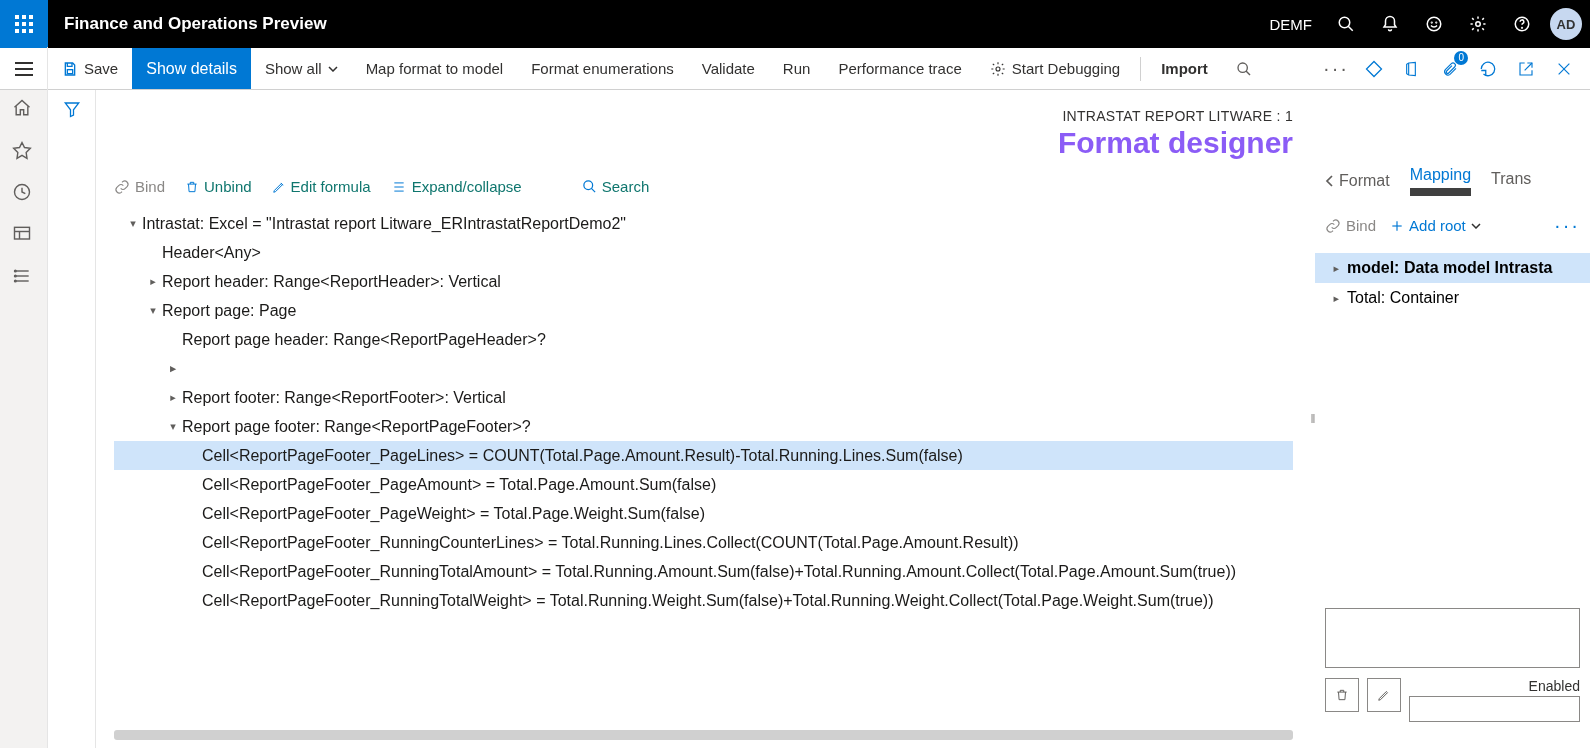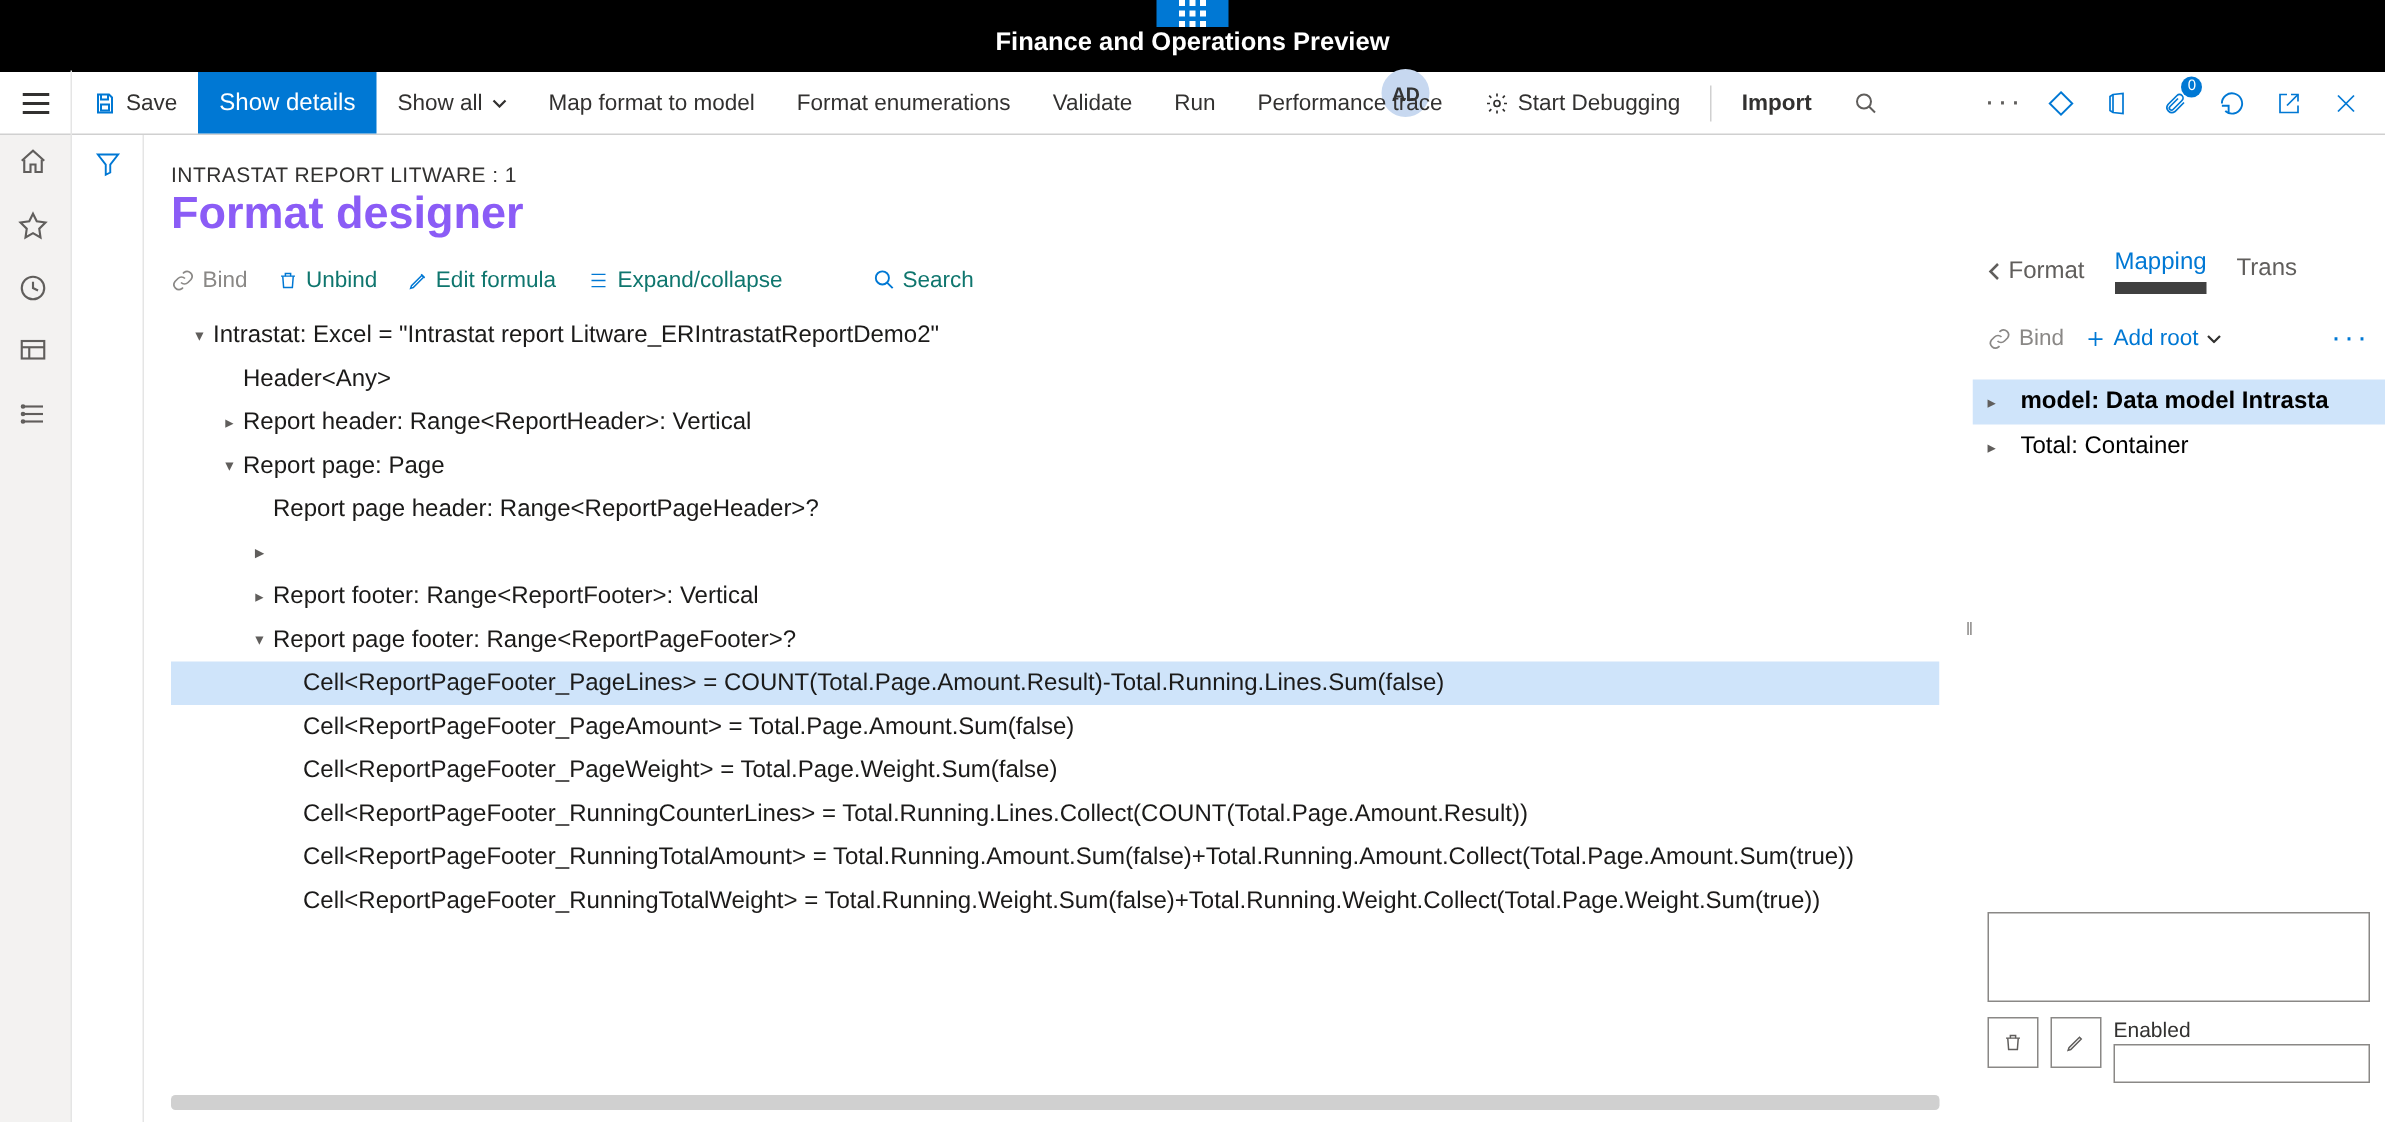--- a/index.html
+++ b/index.html
@@ -6,7 +6,7 @@
 html, body { width: 1590px; height: 750px; overflow: hidden; background: #fff; }
 
 
-.top-header { height: 48px; background: #000; color: #fff; display: flex; align-items: center; flex-direction: column; }
+.top-header { height: 48px; background: #000; color: #fff; display: flex; align-items: center; }
 .waffle { width: 48px; height: 48px; display: flex; align-items: center; justify-content: center; background: #0078d4; }
 .waffle svg { fill: #fff; }
 .app-title { padding: 0 16px; font-size: 17px; font-weight: 600; }

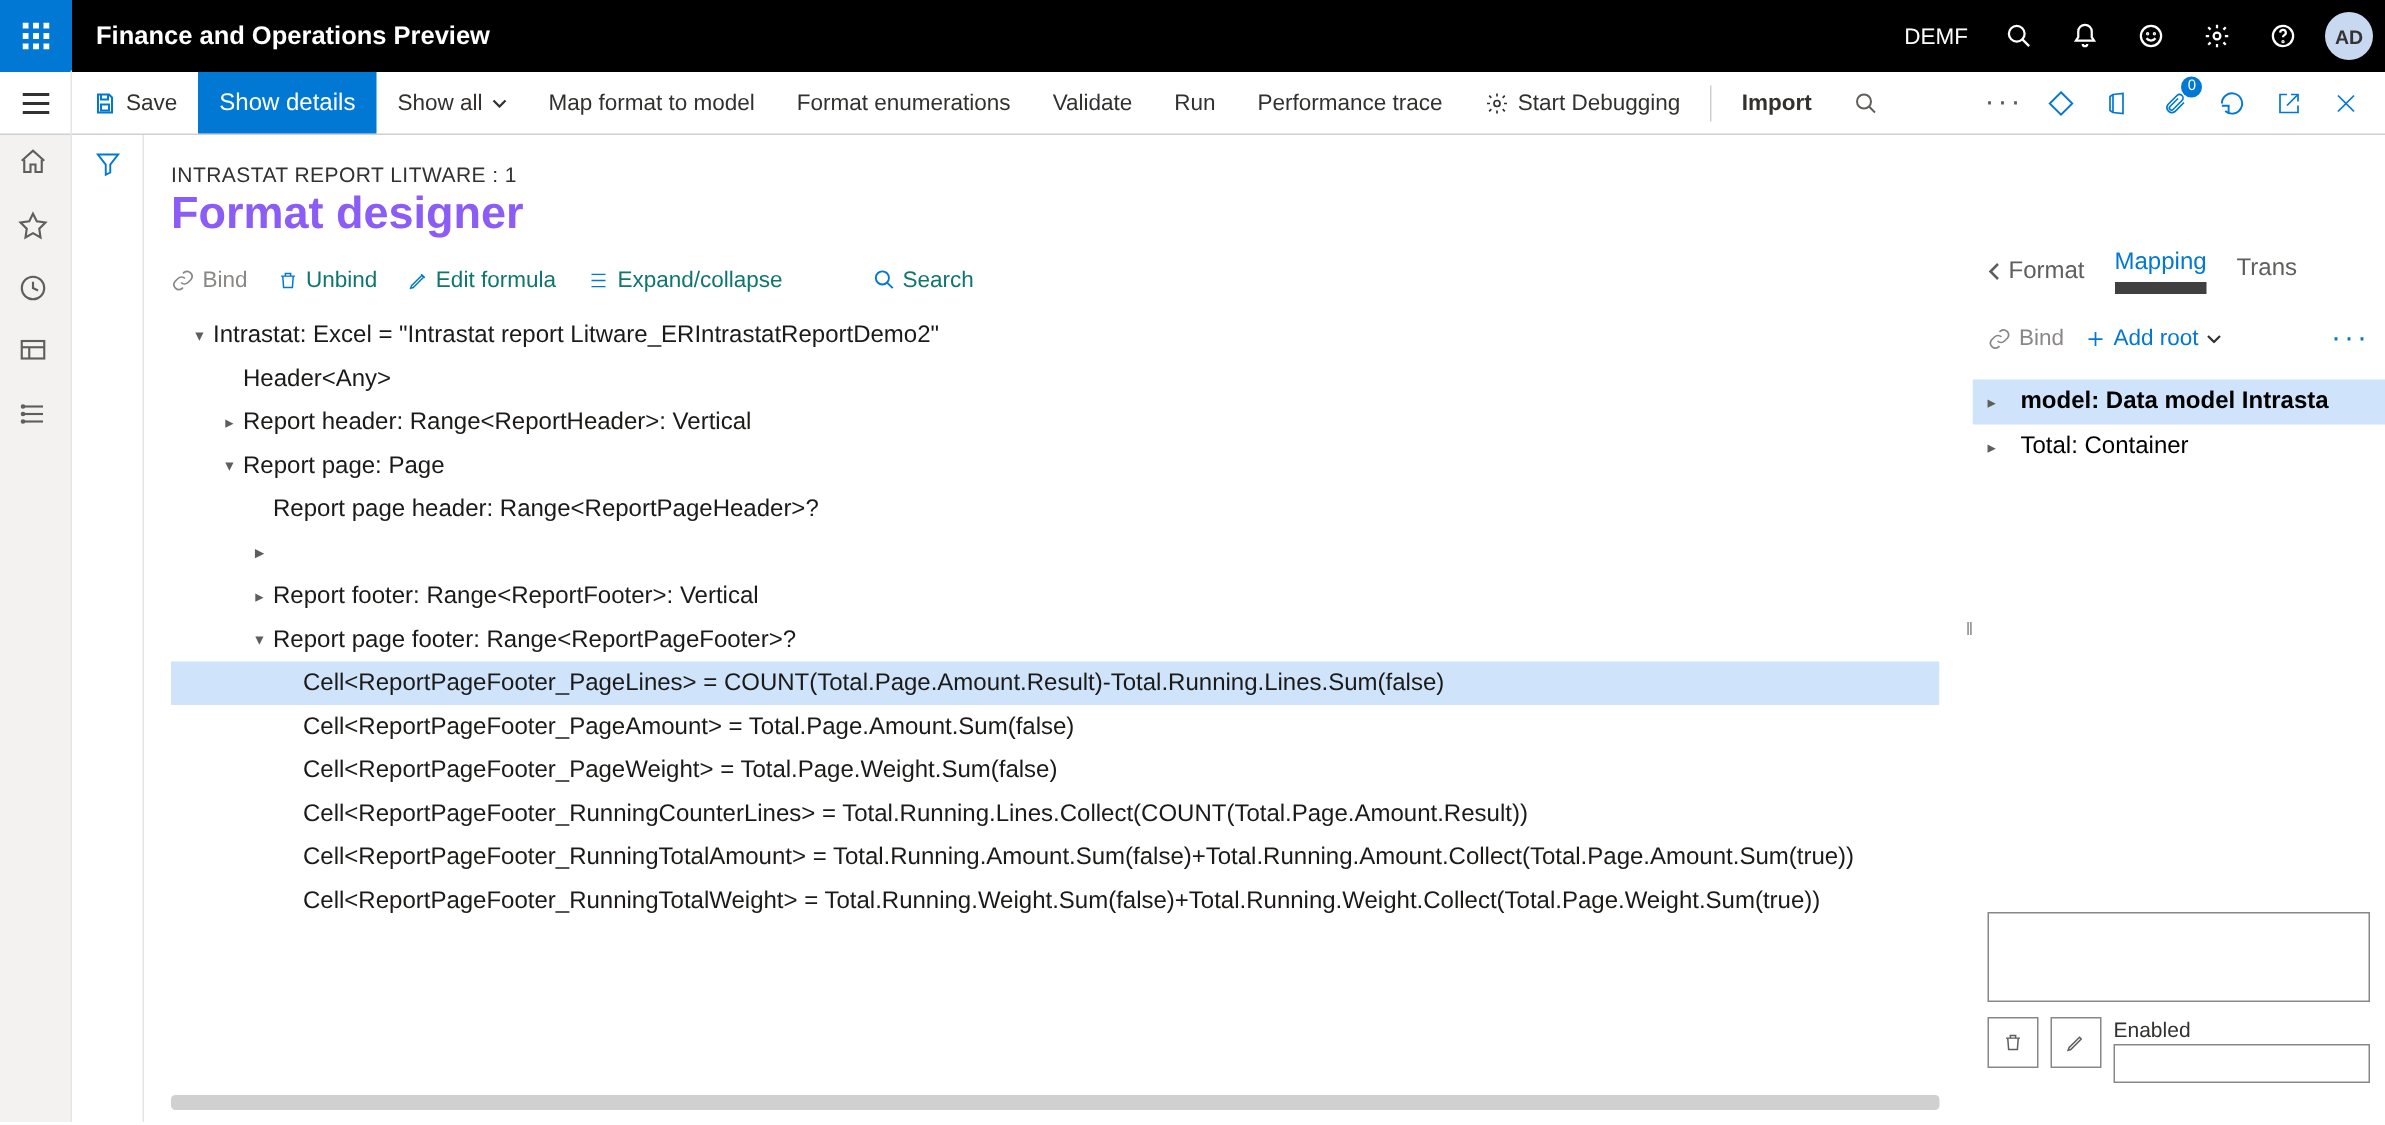--- a/index.html
+++ b/index.html
@@ -28,7 +28,7 @@
 .notif-pill .badge { position: absolute; top: -4px; right: -4px; background: #0078d4; color: #fff; border-radius: 8px; font-size: 10px; padding: 0 4px; line-height: 14px; }
 
 
-.content-row { display: flex; height: calc(750px - 48px - 44px); }
+.content-row { display: flex; height: calc(750px - 48px - 44px); text-align: right; }
 .left-rail { width: 48px; background: #f3f2f1; border-right: 1px solid #e5e5e5; display: flex; flex-direction: column; align-items: center; padding-top: 8px; gap: 18px; }
 .left-rail .r-icon { width: 24px; height: 24px; color: #605e5c; cursor: pointer; }
 .filter-col { width: 48px; border-right: 1px solid #e5e5e5; display: flex; justify-content: center; padding-top: 10px; }

